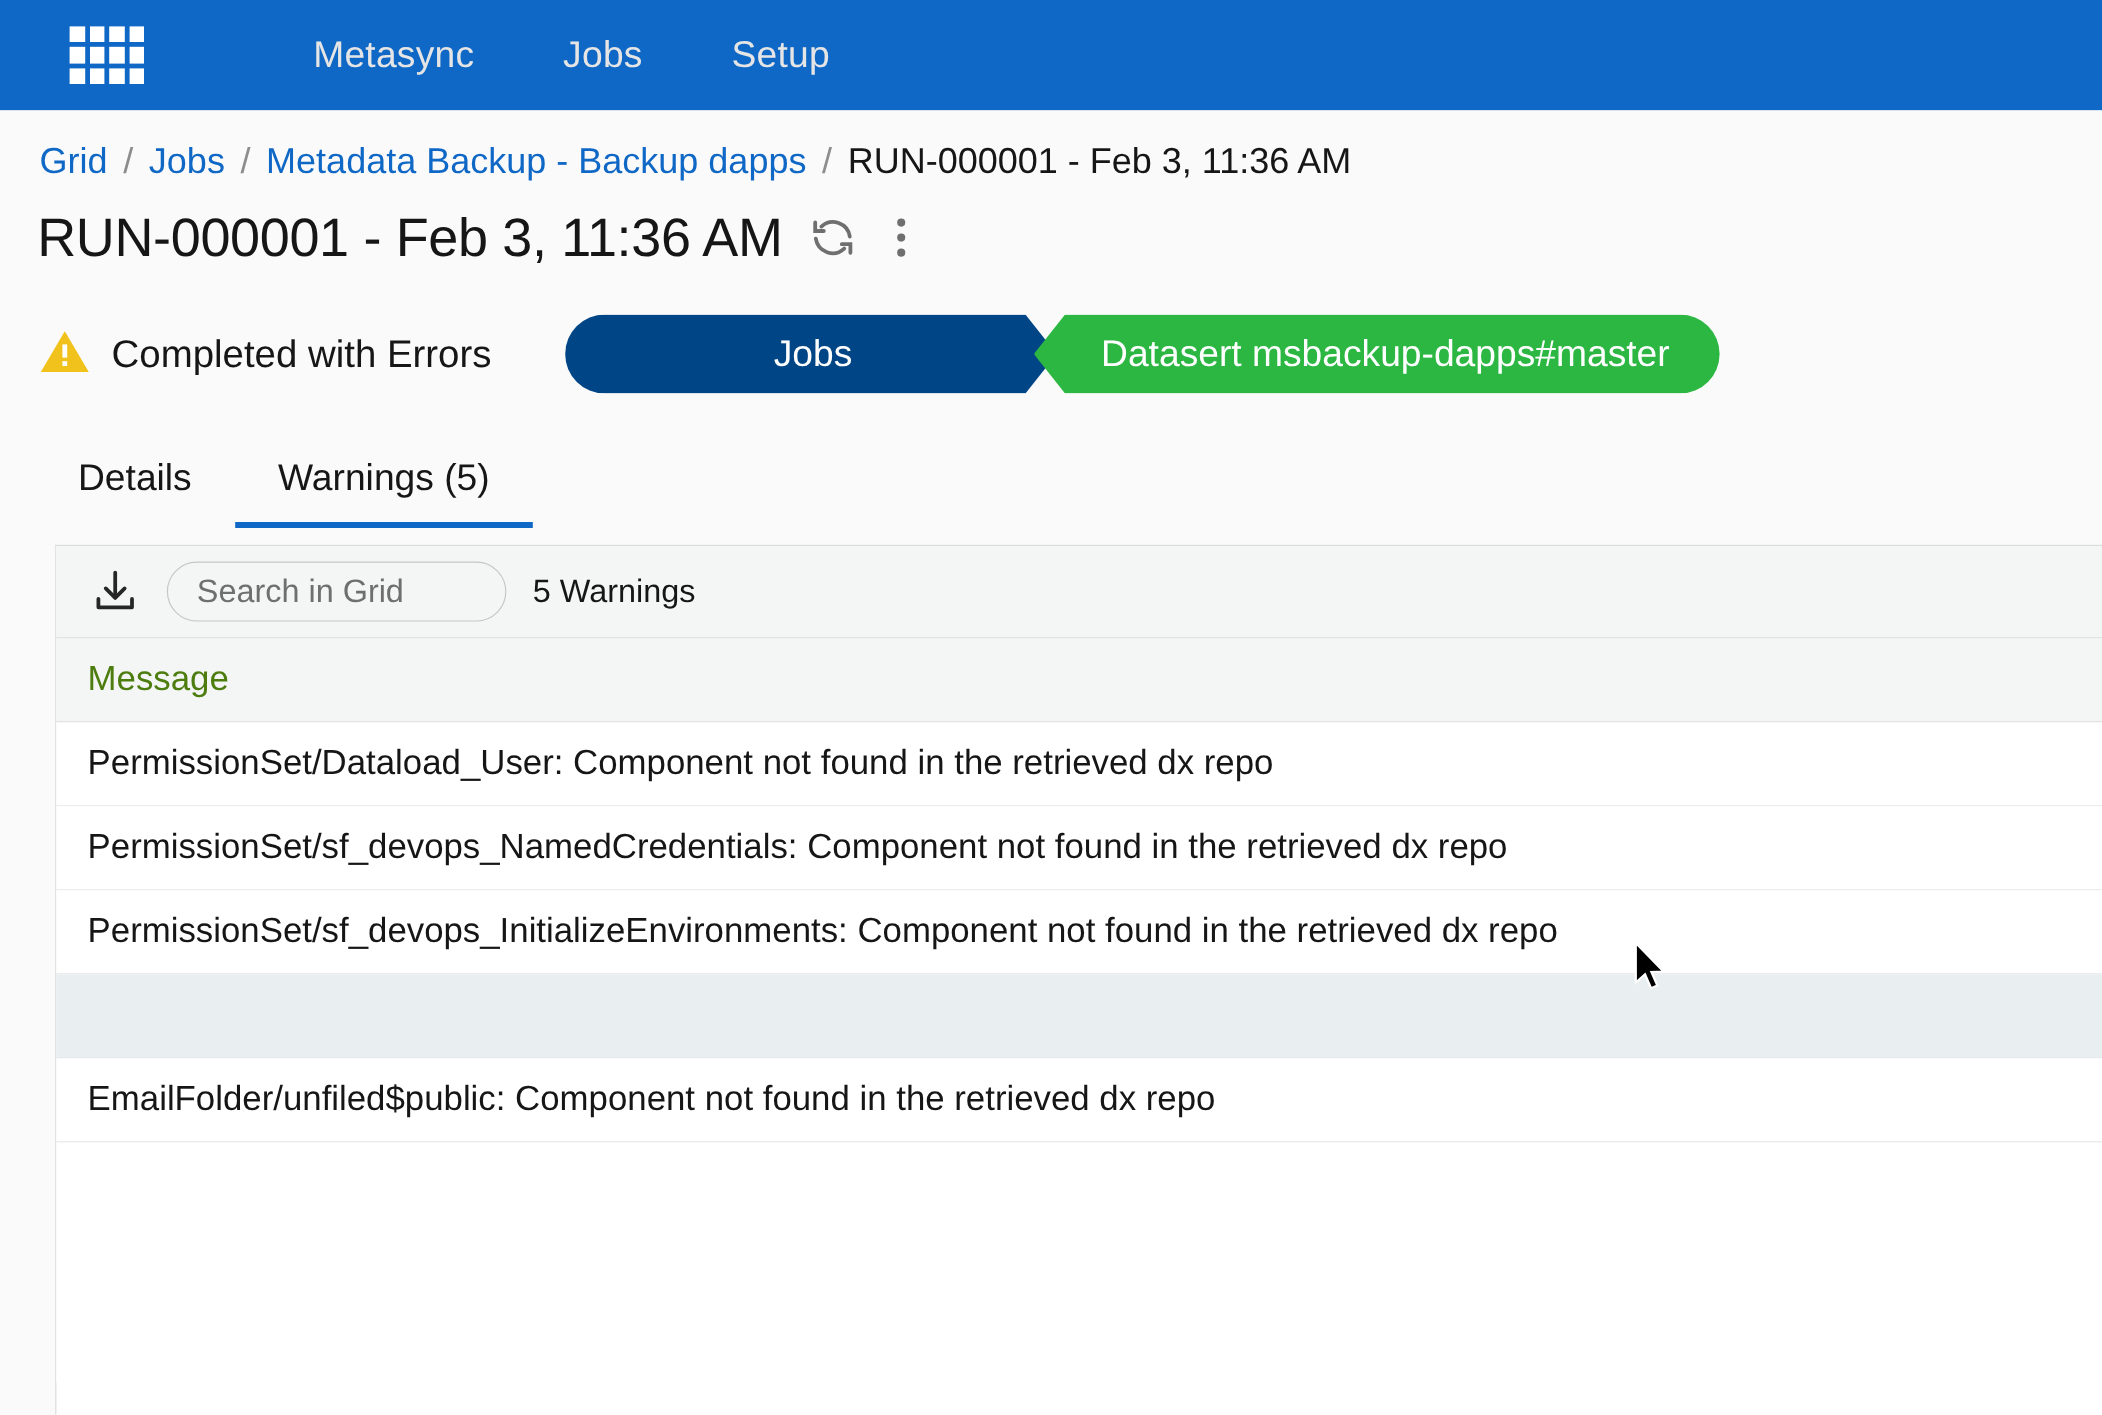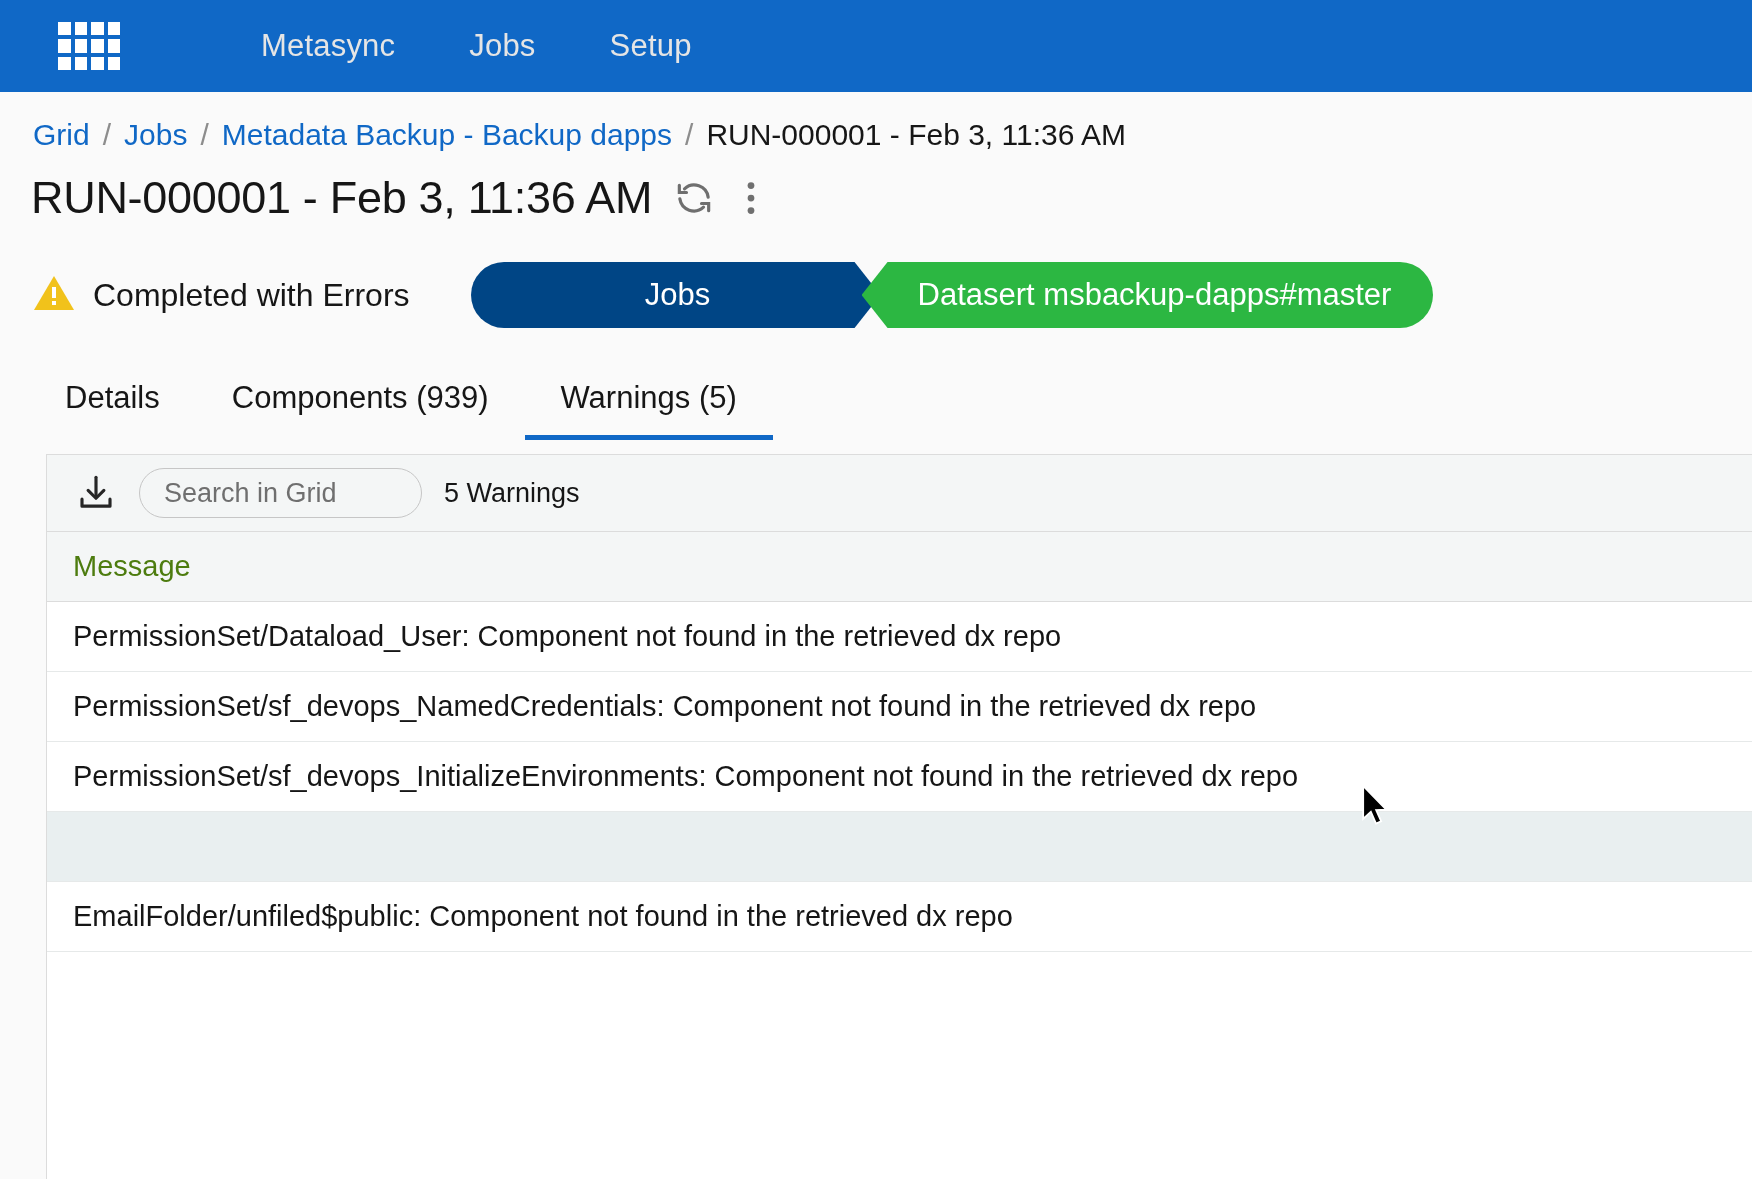--- a/index.html
+++ b/index.html
@@ -296,9 +296,6 @@
     <div class="tab">
       <span>Details</span>
     </div>
-    <div class="tab">
-      <span>Components (939)</span>
-    </div>
     <div class="tab active">
       <span>Warnings (5)</span>
     </div>

